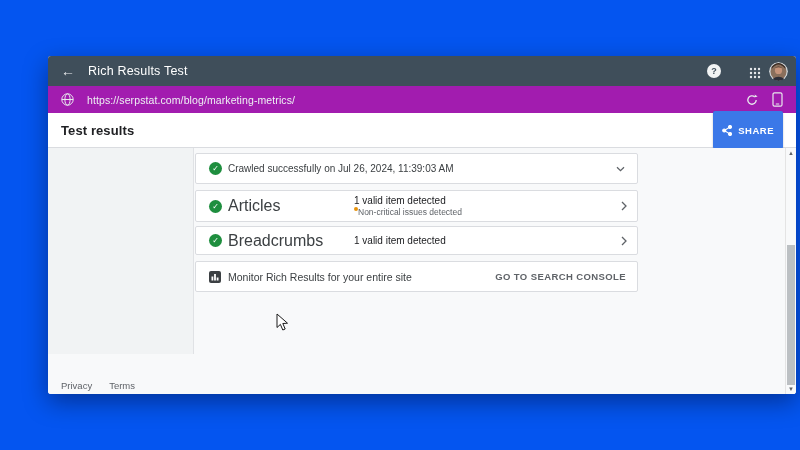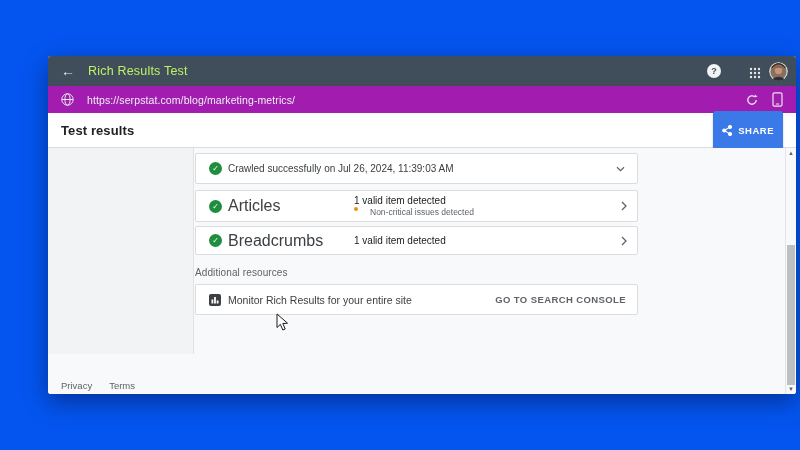--- a/index.html
+++ b/index.html
@@ -13,7 +13,7 @@
   
   .appbar { height:30px; background:#3f4e5a; display:flex; align-items:center; padding:0 8px 0 13px; }
   .back { color:#e8eaed; font-size:14px; line-height:1; width:18px; cursor:default; }
-  .appbar-title { color:#bef264; font-size:12.5px; margin-left:9px; letter-spacing:.2px; }
+  .appbar-title { color:#ffffff; font-size:12.5px; margin-left:9px; letter-spacing:.2px; }
   .help { margin-left:auto; width:14px; height:14px; border-radius:50%; background:#f1f3f4;
           color:#3f4e5a; font-size:9px; font-weight:bold; display:flex; align-items:center; justify-content:center; }
   .grid-icon { margin-left:28px; width:12px; height:12px; }

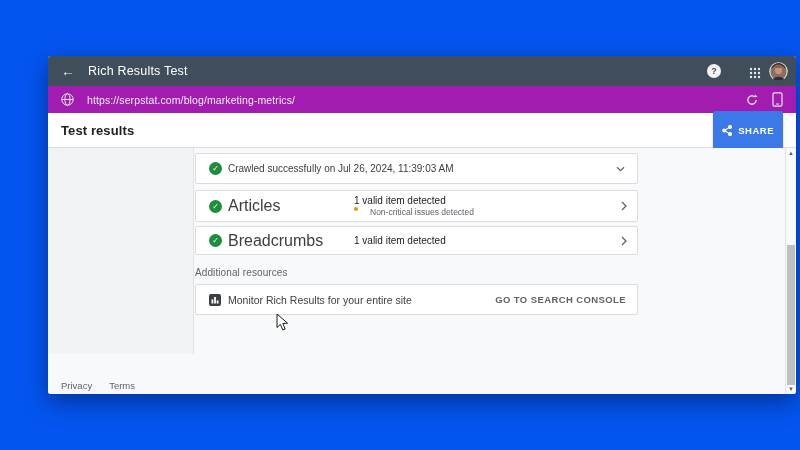--- a/index.html
+++ b/index.html
@@ -55,7 +55,7 @@
   .name-cell { display:flex; align-items:center; padding-left:13px; gap:6px; }
   .row-name { font-size:16px; color:#3c4043; }
   .status-main { font-size:10px; color:#202124; }
-  .status-note { display:flex; align-items:flex-start; gap:12px; margin-top:1px; }
+  .status-note { display:flex; align-items:flex-start; gap:0; margin-top:1px; }
   .dot { width:4px; height:4px; border-radius:50%; background:#e8930c; }
   .note-text { font-size:8.5px; color:#5f6368; }
   .chev-cell { display:flex; justify-content:center; }

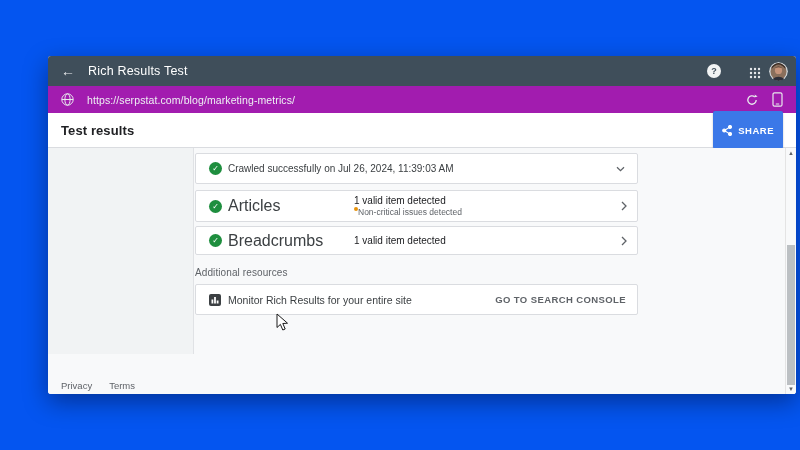--- a/index.html
+++ b/index.html
@@ -205,7 +205,6 @@
         </span>
       </div>
 
-      <div class="section-label">Additional resources</div>
 
       <div class="card monitor-card">
         <span style="display:flex;">

